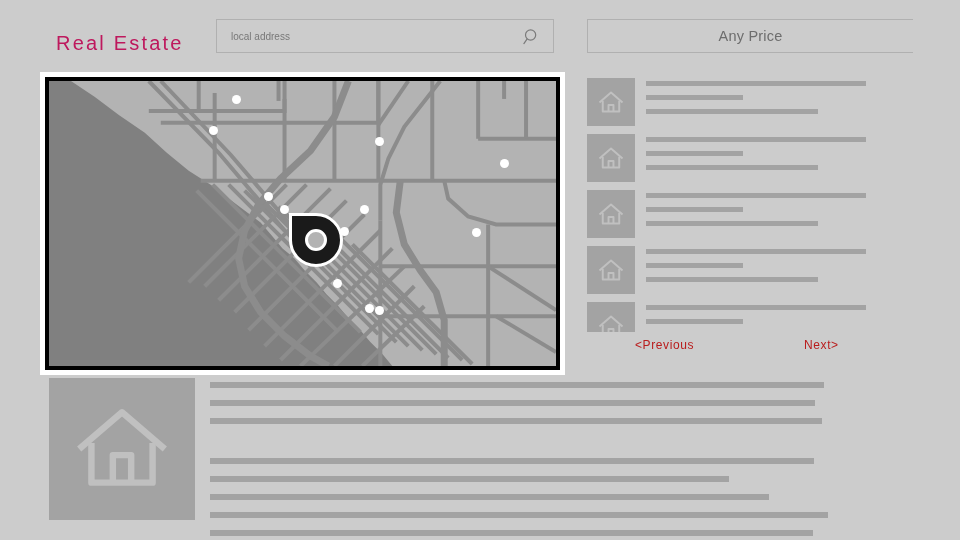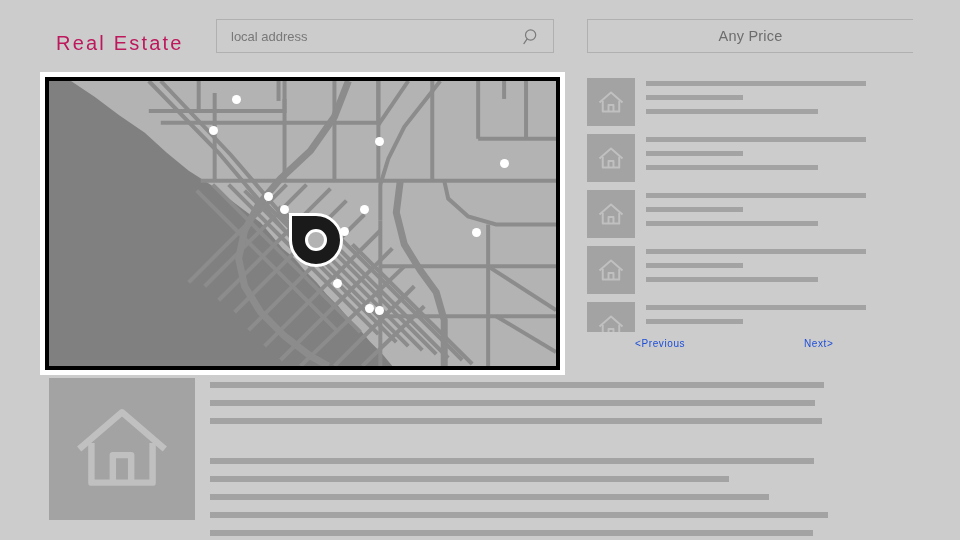--- a/index.html
+++ b/index.html
@@ -50,7 +50,7 @@
     outline: none;
     background: transparent;
     font-family: "Liberation Sans", "DejaVu Sans", sans-serif;
-    font-size: 13px;
+    font-size: 10px;
     color: #787878;
     padding: 0;
   }

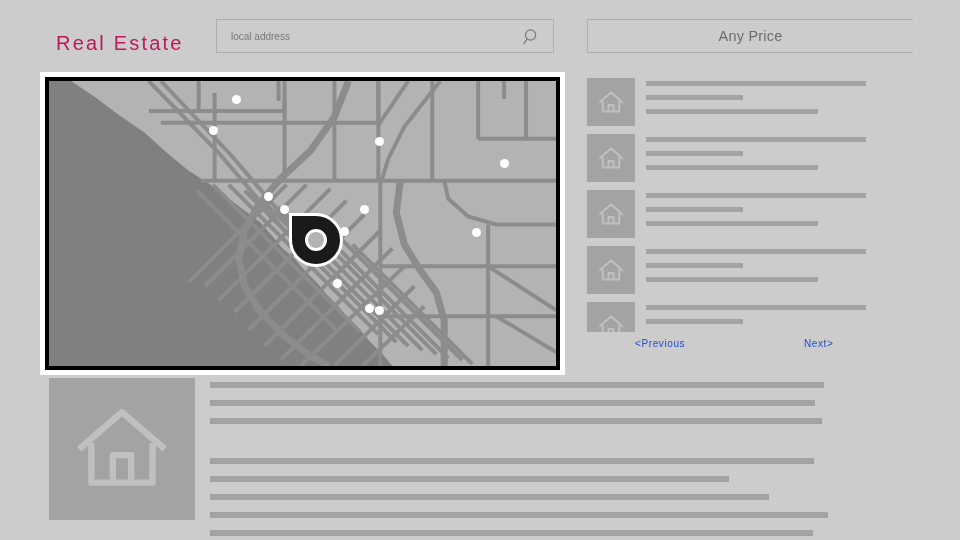--- a/index.html
+++ b/index.html
@@ -148,8 +148,8 @@
   .page-link {
     position: absolute;
     top: 0;
-    font-size: 10px;
-    color: #1d4ed8;
+    font-size: 12px;
+    color: #b91c1c;
     letter-spacing: 0.6px;
     cursor: pointer;
     white-space: nowrap;

